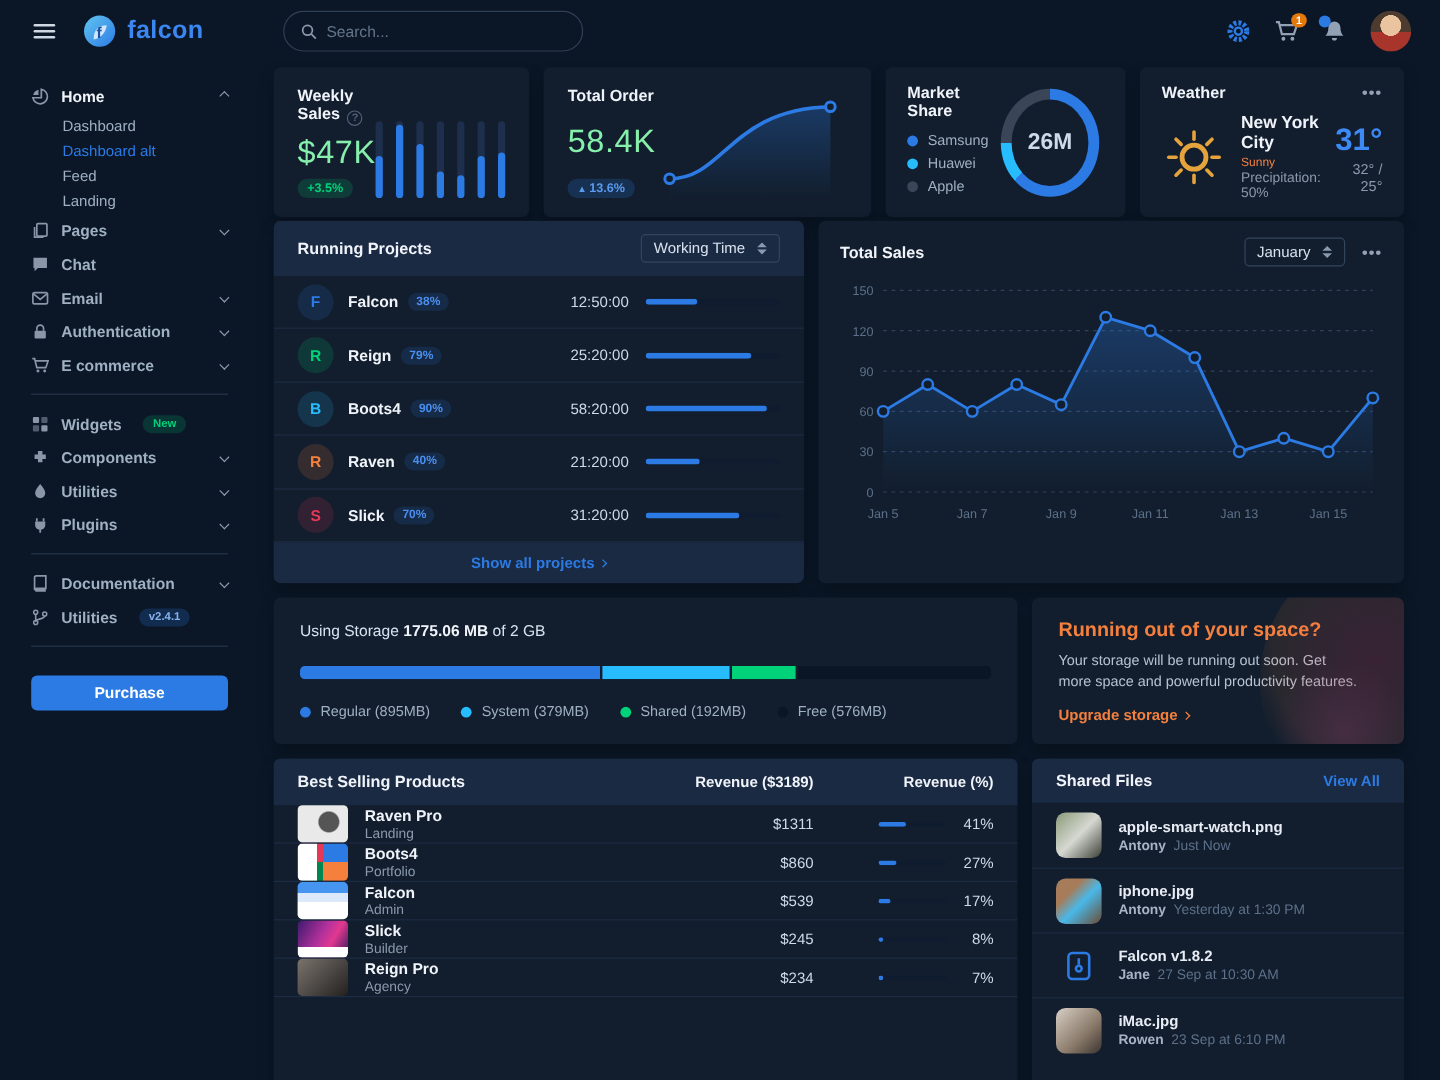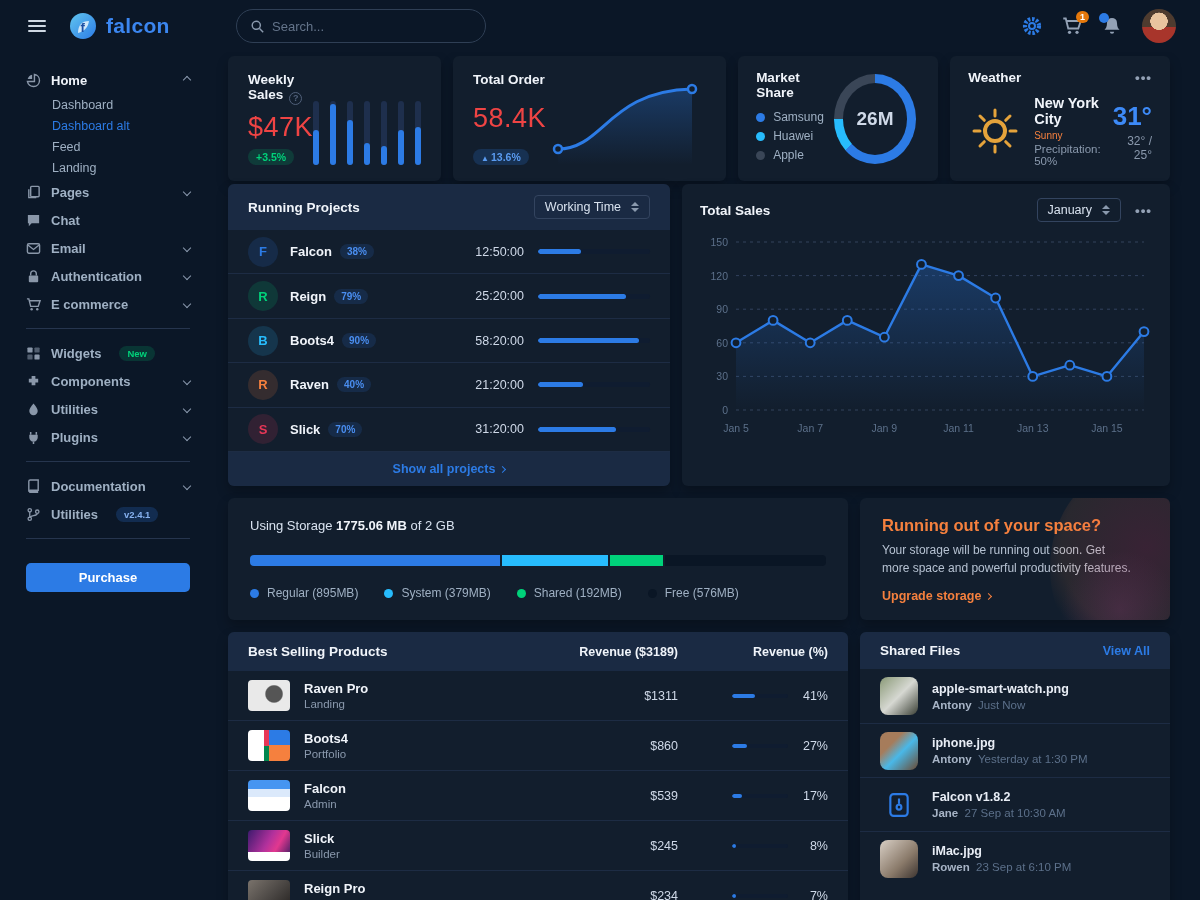--- a/index.html
+++ b/index.html
@@ -61,7 +61,7 @@
   
   .stat-card{padding:16px 20px;display:flex;justify-content:space-between}
   .stat-left{display:flex;flex-direction:column;justify-content:space-between}
-  .stat-value{font-size:27px;color:#ef4444;font-weight:500;letter-spacing:.5px}
+  .stat-value{font-size:27px;color:#86efac;font-weight:500;letter-spacing:.5px}
   .stat-badge{align-self:flex-start;font-size:10.5px;font-weight:bold;border-radius:9px;padding:2px 8px}
   .stat-badge.green{background:rgba(0,210,122,.16);color:var(--success)}
   .stat-badge.blue{background:rgba(44,123,229,.2);color:#5a9bf0}

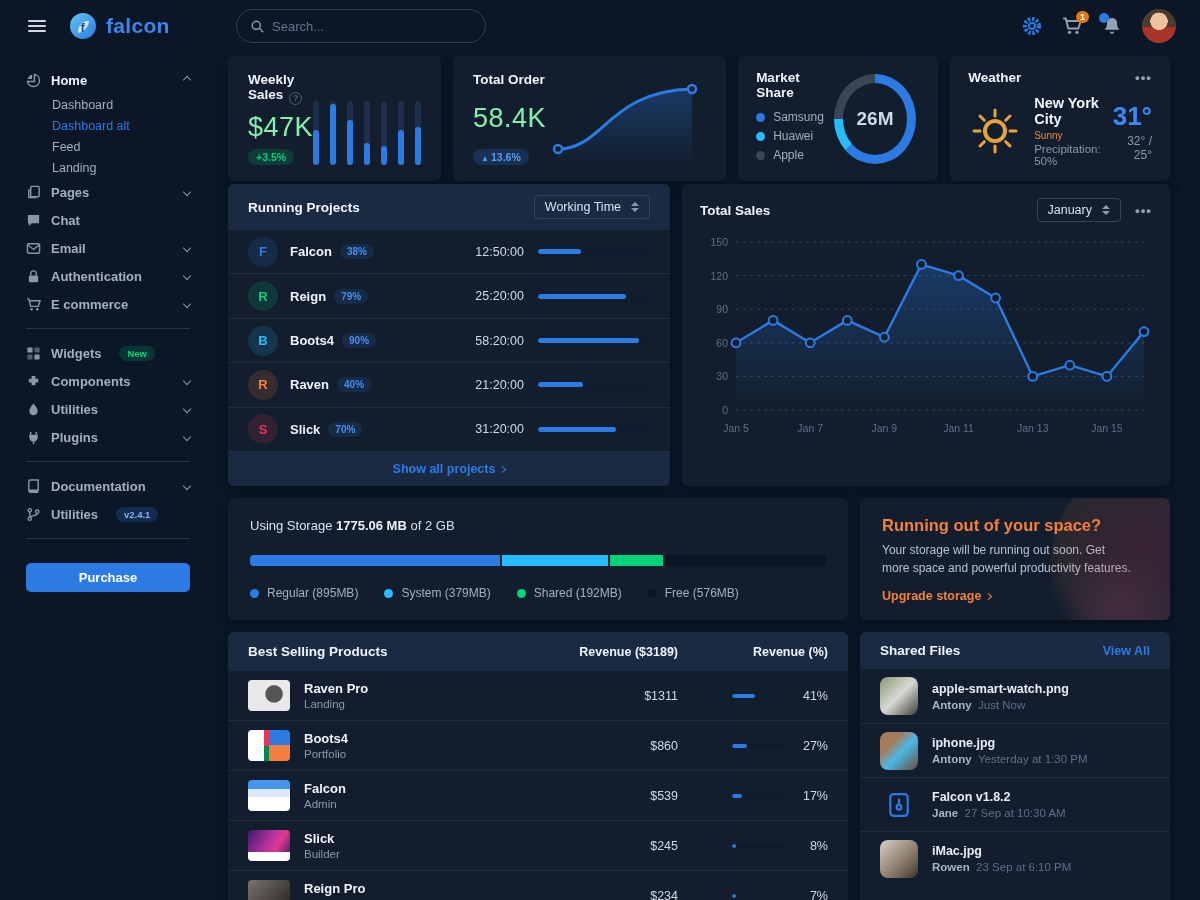--- a/index.html
+++ b/index.html
@@ -142,7 +142,7 @@
   .bs-head .h2,.bs-head .h3{font-size:12.5px;font-weight:bold;color:var(--txt-strong)}
   .bs-head .h2{margin-left:auto}
   .bs-head .h3{width:150px;text-align:right}
-  .bs-row{display:flex;align-items:center;padding:9px 20px;border-bottom:1px solid #1d2c44;height:50px;flex-shrink:0}
+  .bs-row{display:flex;align-items:center;padding:9px 20px;border-bottom:1px solid #1d2c44;height:32px;flex-shrink:0}
   .bs-thumb{width:42px;height:31px;border-radius:4px;margin-right:14px;flex-shrink:0}
   .bs-name{font-weight:bold;color:var(--txt-strong);font-size:13px;cursor:pointer}
   .bs-cat{color:var(--muted);font-size:11.5px;margin-top:2px}

